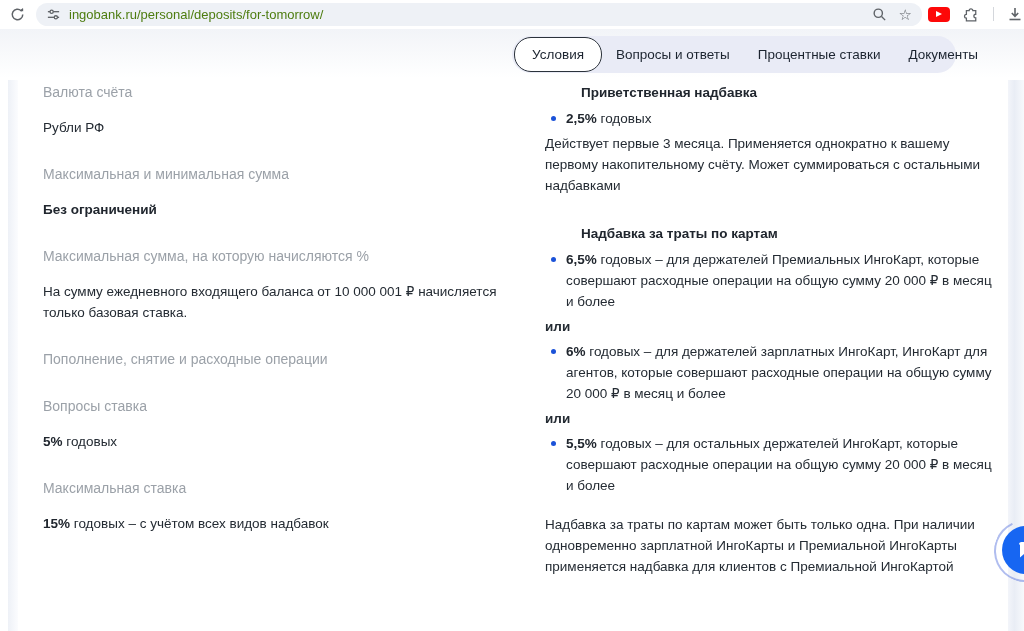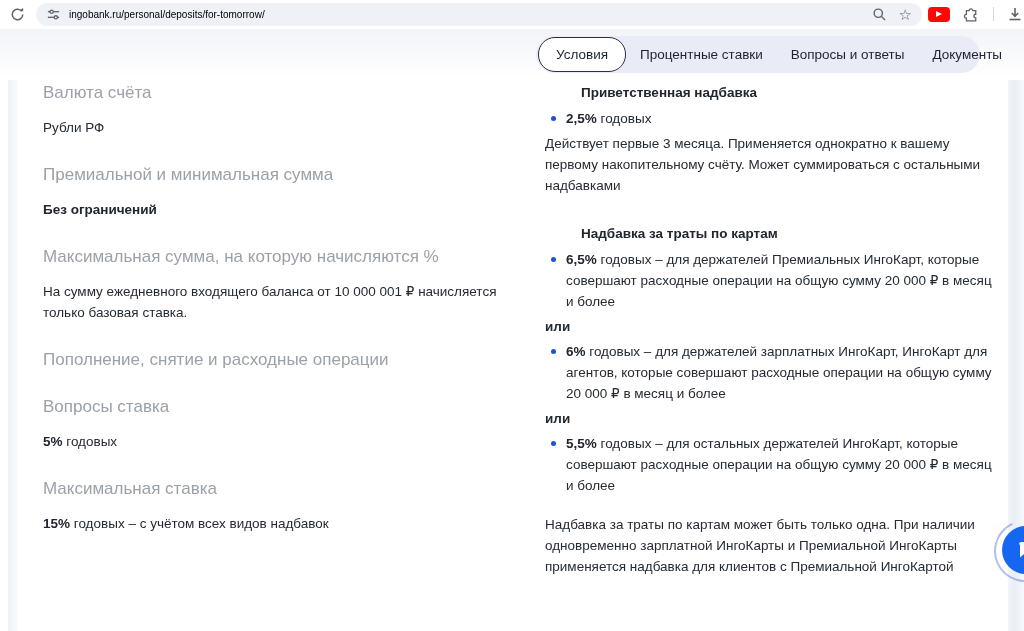--- a/index.html
+++ b/index.html
@@ -12,7 +12,7 @@
   .omnibox{position:absolute;left:36px;top:3px;width:886px;height:23px;border-radius:12px;background:#eef1f6;
     display:flex;align-items:center;padding:0 10px;box-sizing:border-box;}
   .omni-icon{flex:0 0 auto;margin-right:8px;display:flex;align-items:center;}
-  .url-text{font-size:10px;color:#000000;white-space:nowrap;flex:1 1 auto;}
+  .url-text{font-size:13px;color:#4d7c0f;white-space:nowrap;flex:1 1 auto;}
   .omni-right{display:flex;align-items:center;gap:12px;}
   .tb-ext{position:absolute;top:3px;height:22px;display:flex;align-items:center;gap:13px;left:928px;}
   .yt-icon{width:22px;height:15px;background:#fd0808;border-radius:4px;position:relative;}

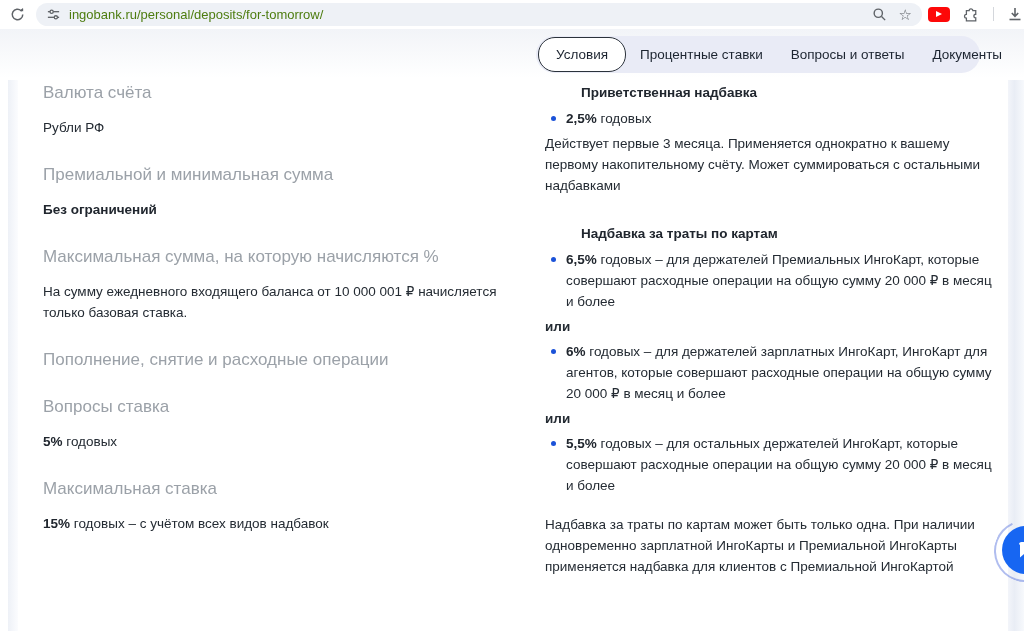--- a/index.html
+++ b/index.html
@@ -21,7 +21,7 @@
 
   
   .header{position:absolute;top:29px;left:0;right:0;height:49px;background:linear-gradient(#f2f4f8,#ffffff);}
-  .tabs{position:absolute;left:536px;top:7px;width:444px;height:37px;background:#e9ebf6;border-radius:19px;
+  .tabs{position:absolute;left:512px;top:7px;width:444px;height:37px;background:#e9ebf6;border-radius:19px;
     display:flex;align-items:center;justify-content:flex-start;padding:0 2px;box-sizing:border-box;}
   .tab{font-size:13.5px;color:#1c2430;padding:0 14px;height:33px;display:flex;align-items:center;border-radius:17px;cursor:pointer;white-space:nowrap;}
   .tab.active{background:#fff;border:1px solid #2b323b;padding:0 17px;}

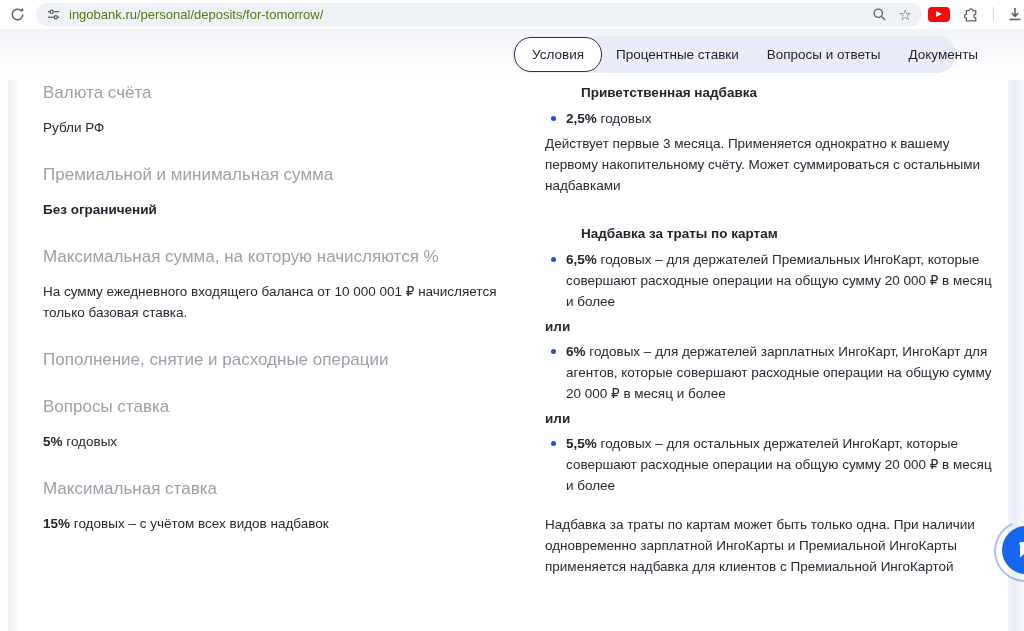--- a/index.html
+++ b/index.html
@@ -106,8 +106,8 @@
   <div class="header">
     <div class="tabs">
       <span class="tab active">Условия</span>
+      <span class="tab">Вопросы и ответы</span>
       <span class="tab">Процентные ставки</span>
-      <span class="tab">Вопросы и ответы</span>
       <span class="tab">Документы</span>
     </div>
   </div>

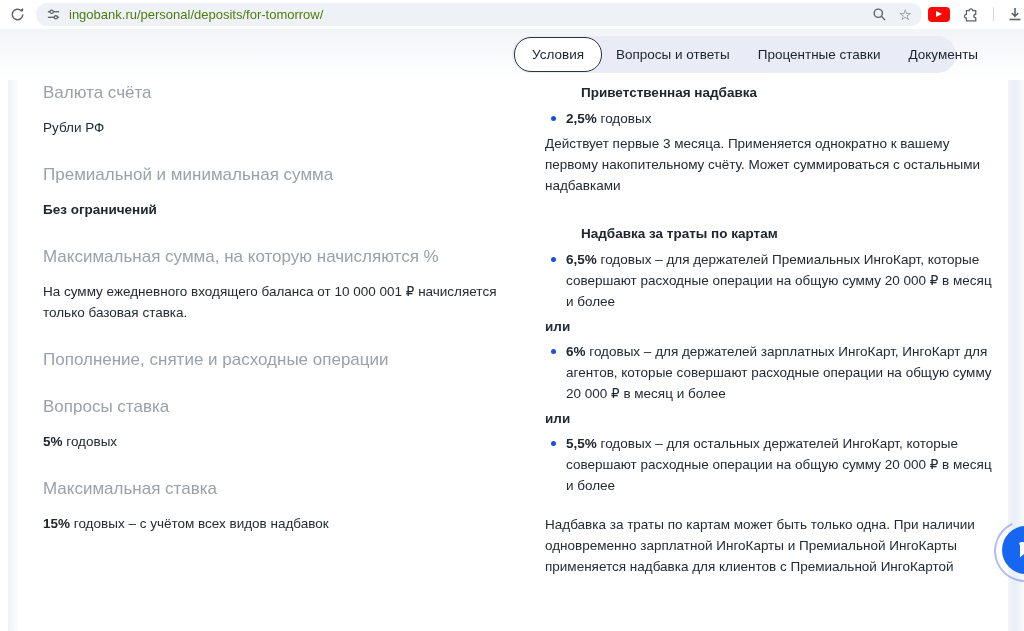--- a/index.html
+++ b/index.html
@@ -30,7 +30,7 @@
   .col{position:absolute;top:82px;font-size:13.5px;line-height:21px;}
   .col-left{left:43px;width:462px;}
   .col-right{left:545px;width:448px;}
-  .lbl{color:#9ba1a8;font-size:17px;margin:0 0 9px 0;}
+  .lbl{color:#9ba1a8;font-size:14px;margin:0 0 9px 0;}
   .sec{margin-bottom:26px;}
   .sec p{margin:0 0 14px 0;}
   .sec p:last-child{margin-bottom:0;}

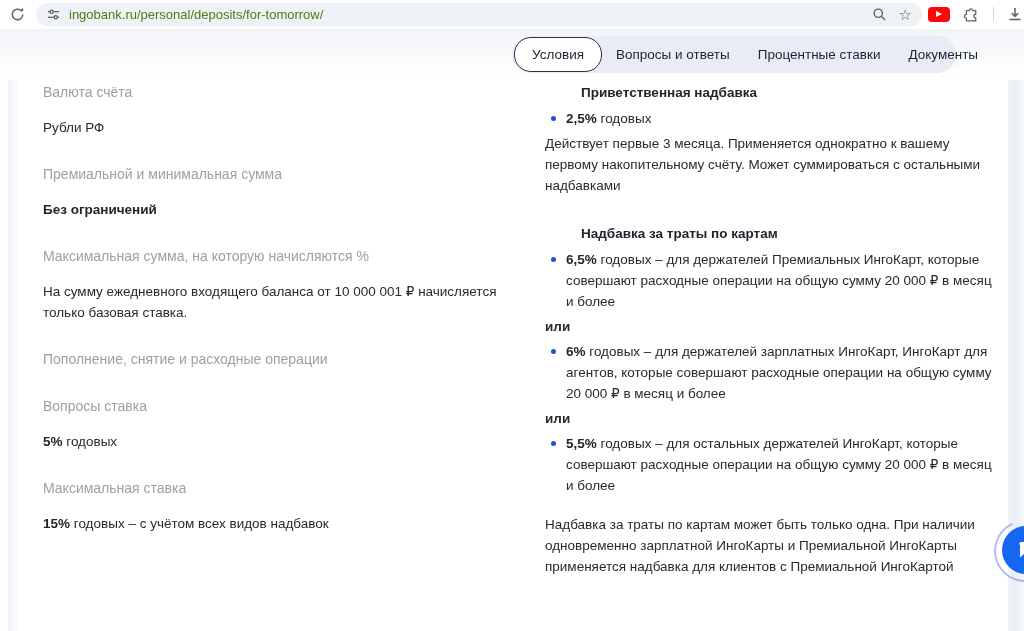--- a/index.html
+++ b/index.html
@@ -118,7 +118,7 @@
       <p>Рубли РФ</p>
     </div>
     <div class="sec">
-      <p class="lbl">Премиальной и минимальная сумма</p>
+      <p class="lbl">Максимальная и минимальная сумма</p>
       <p class="b">Без ограничений</p>
     </div>
     <div class="sec">

